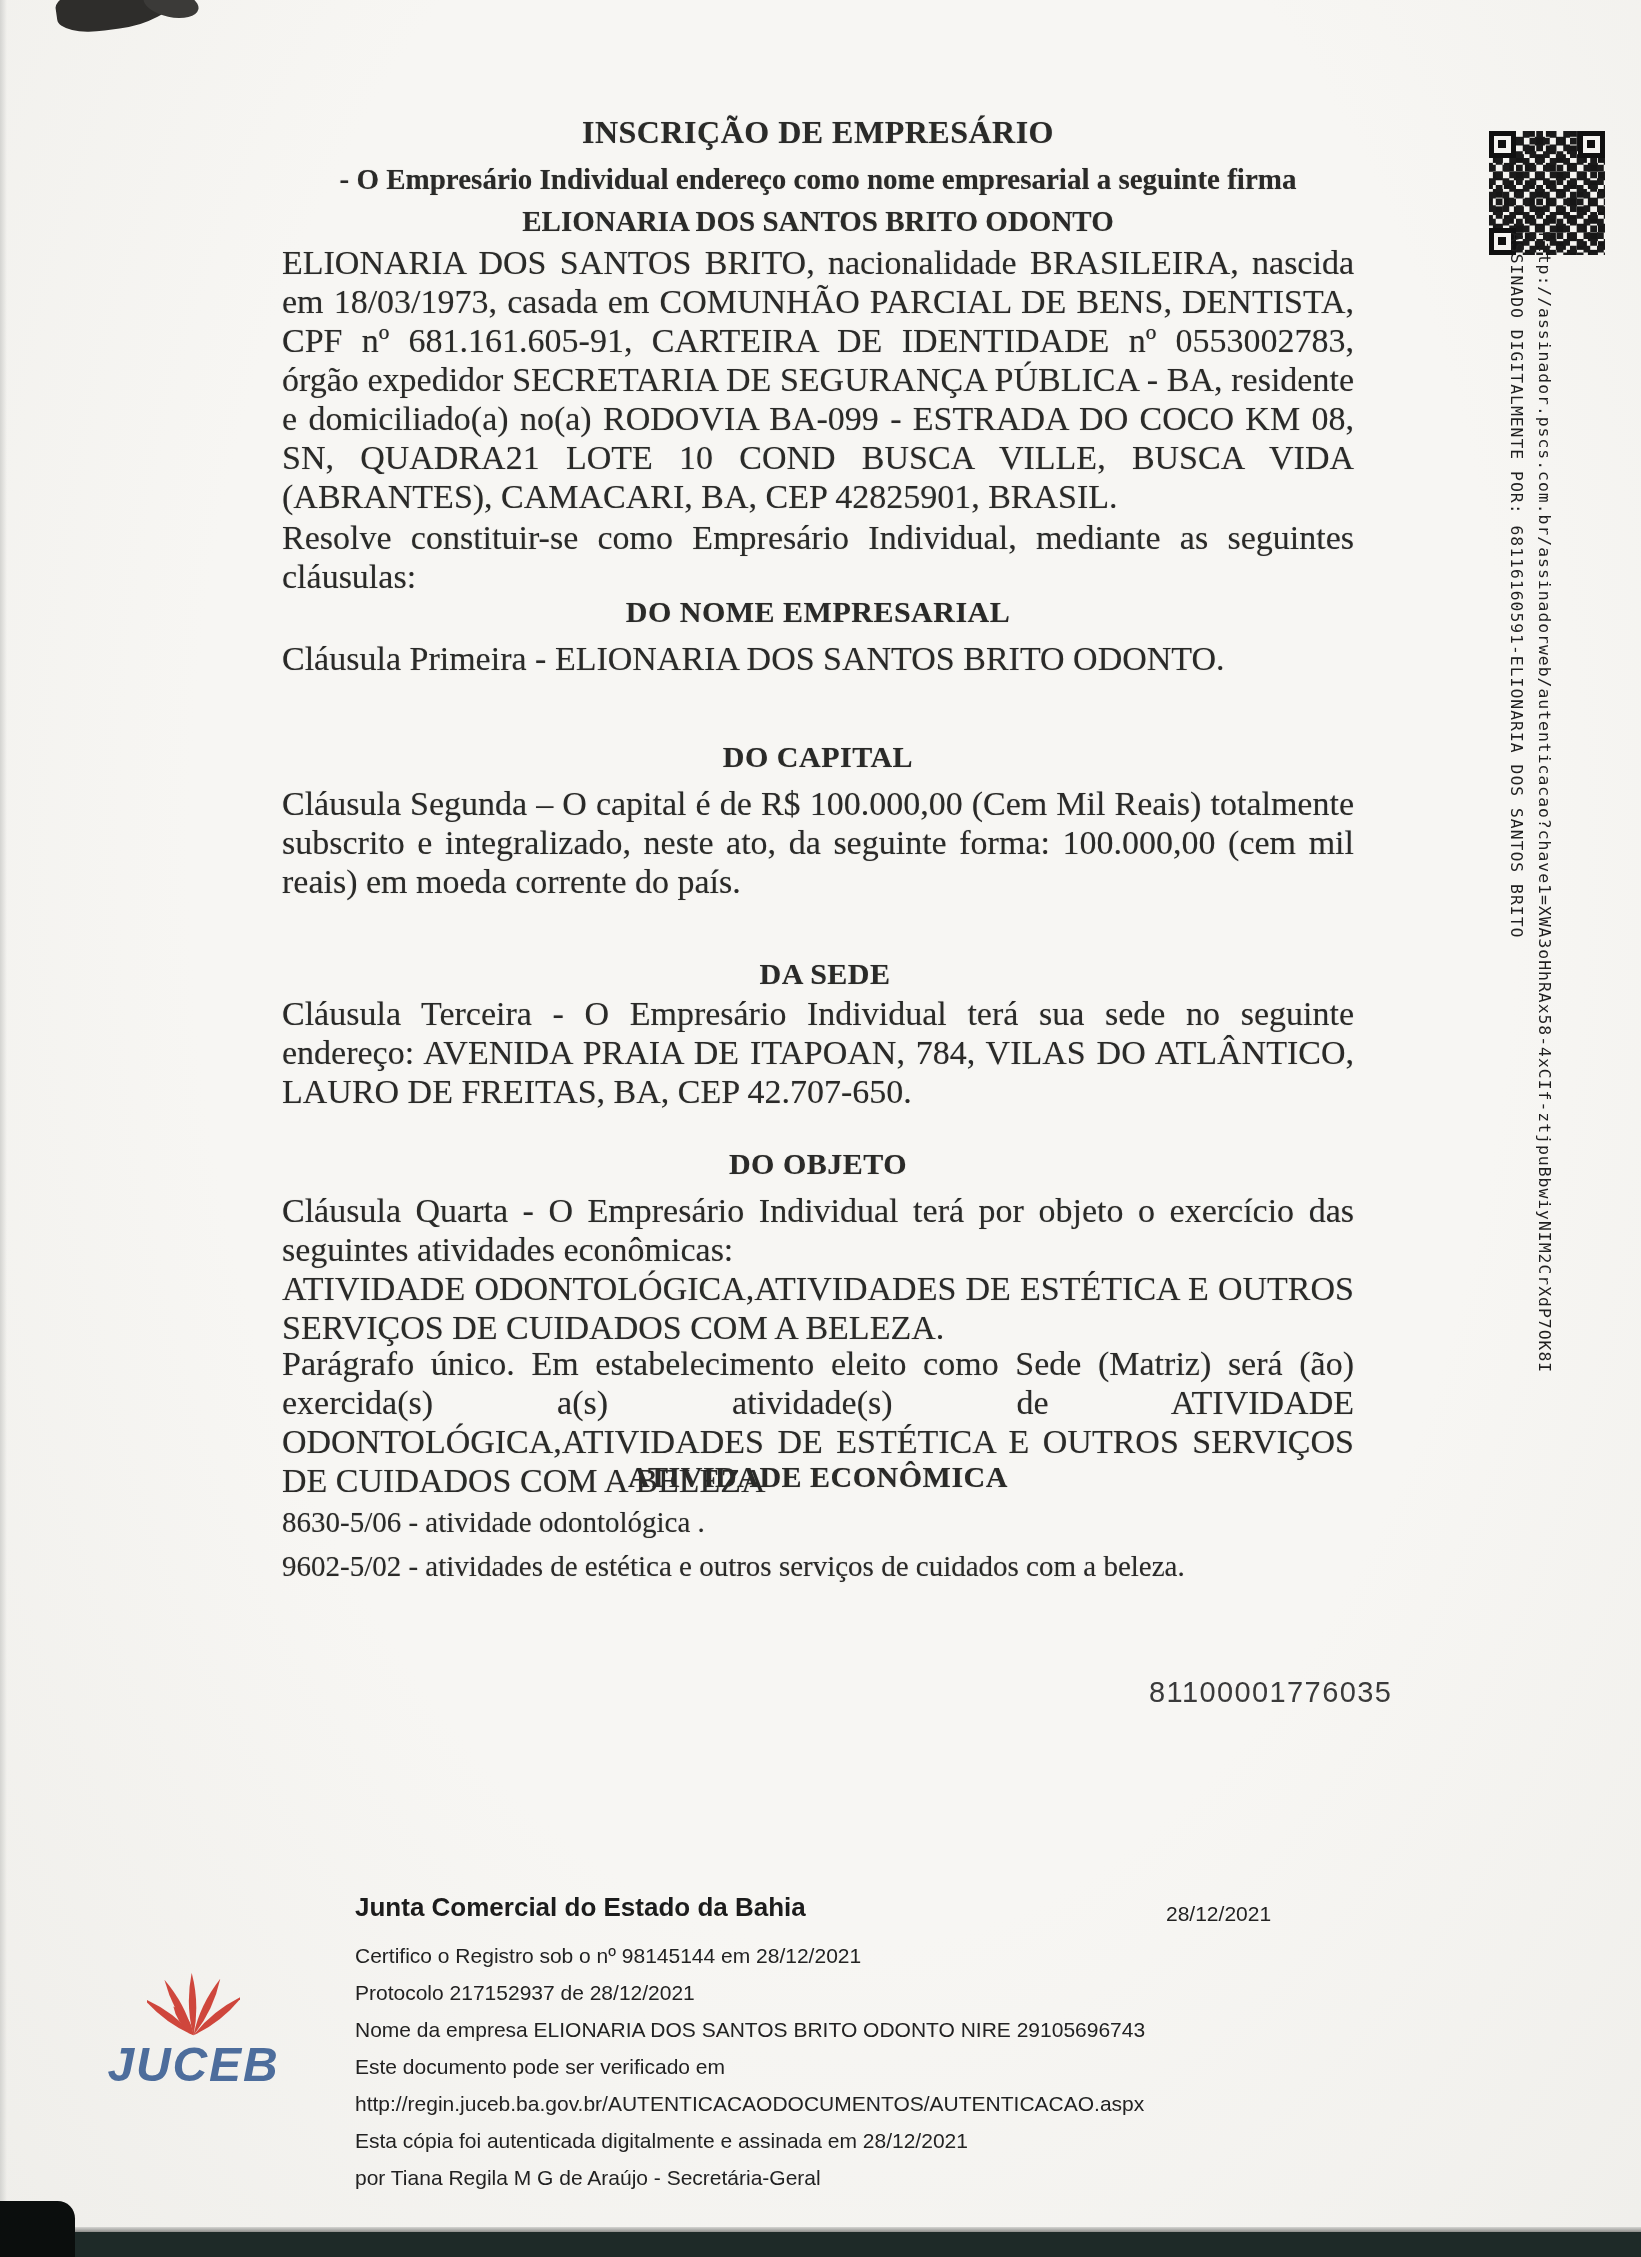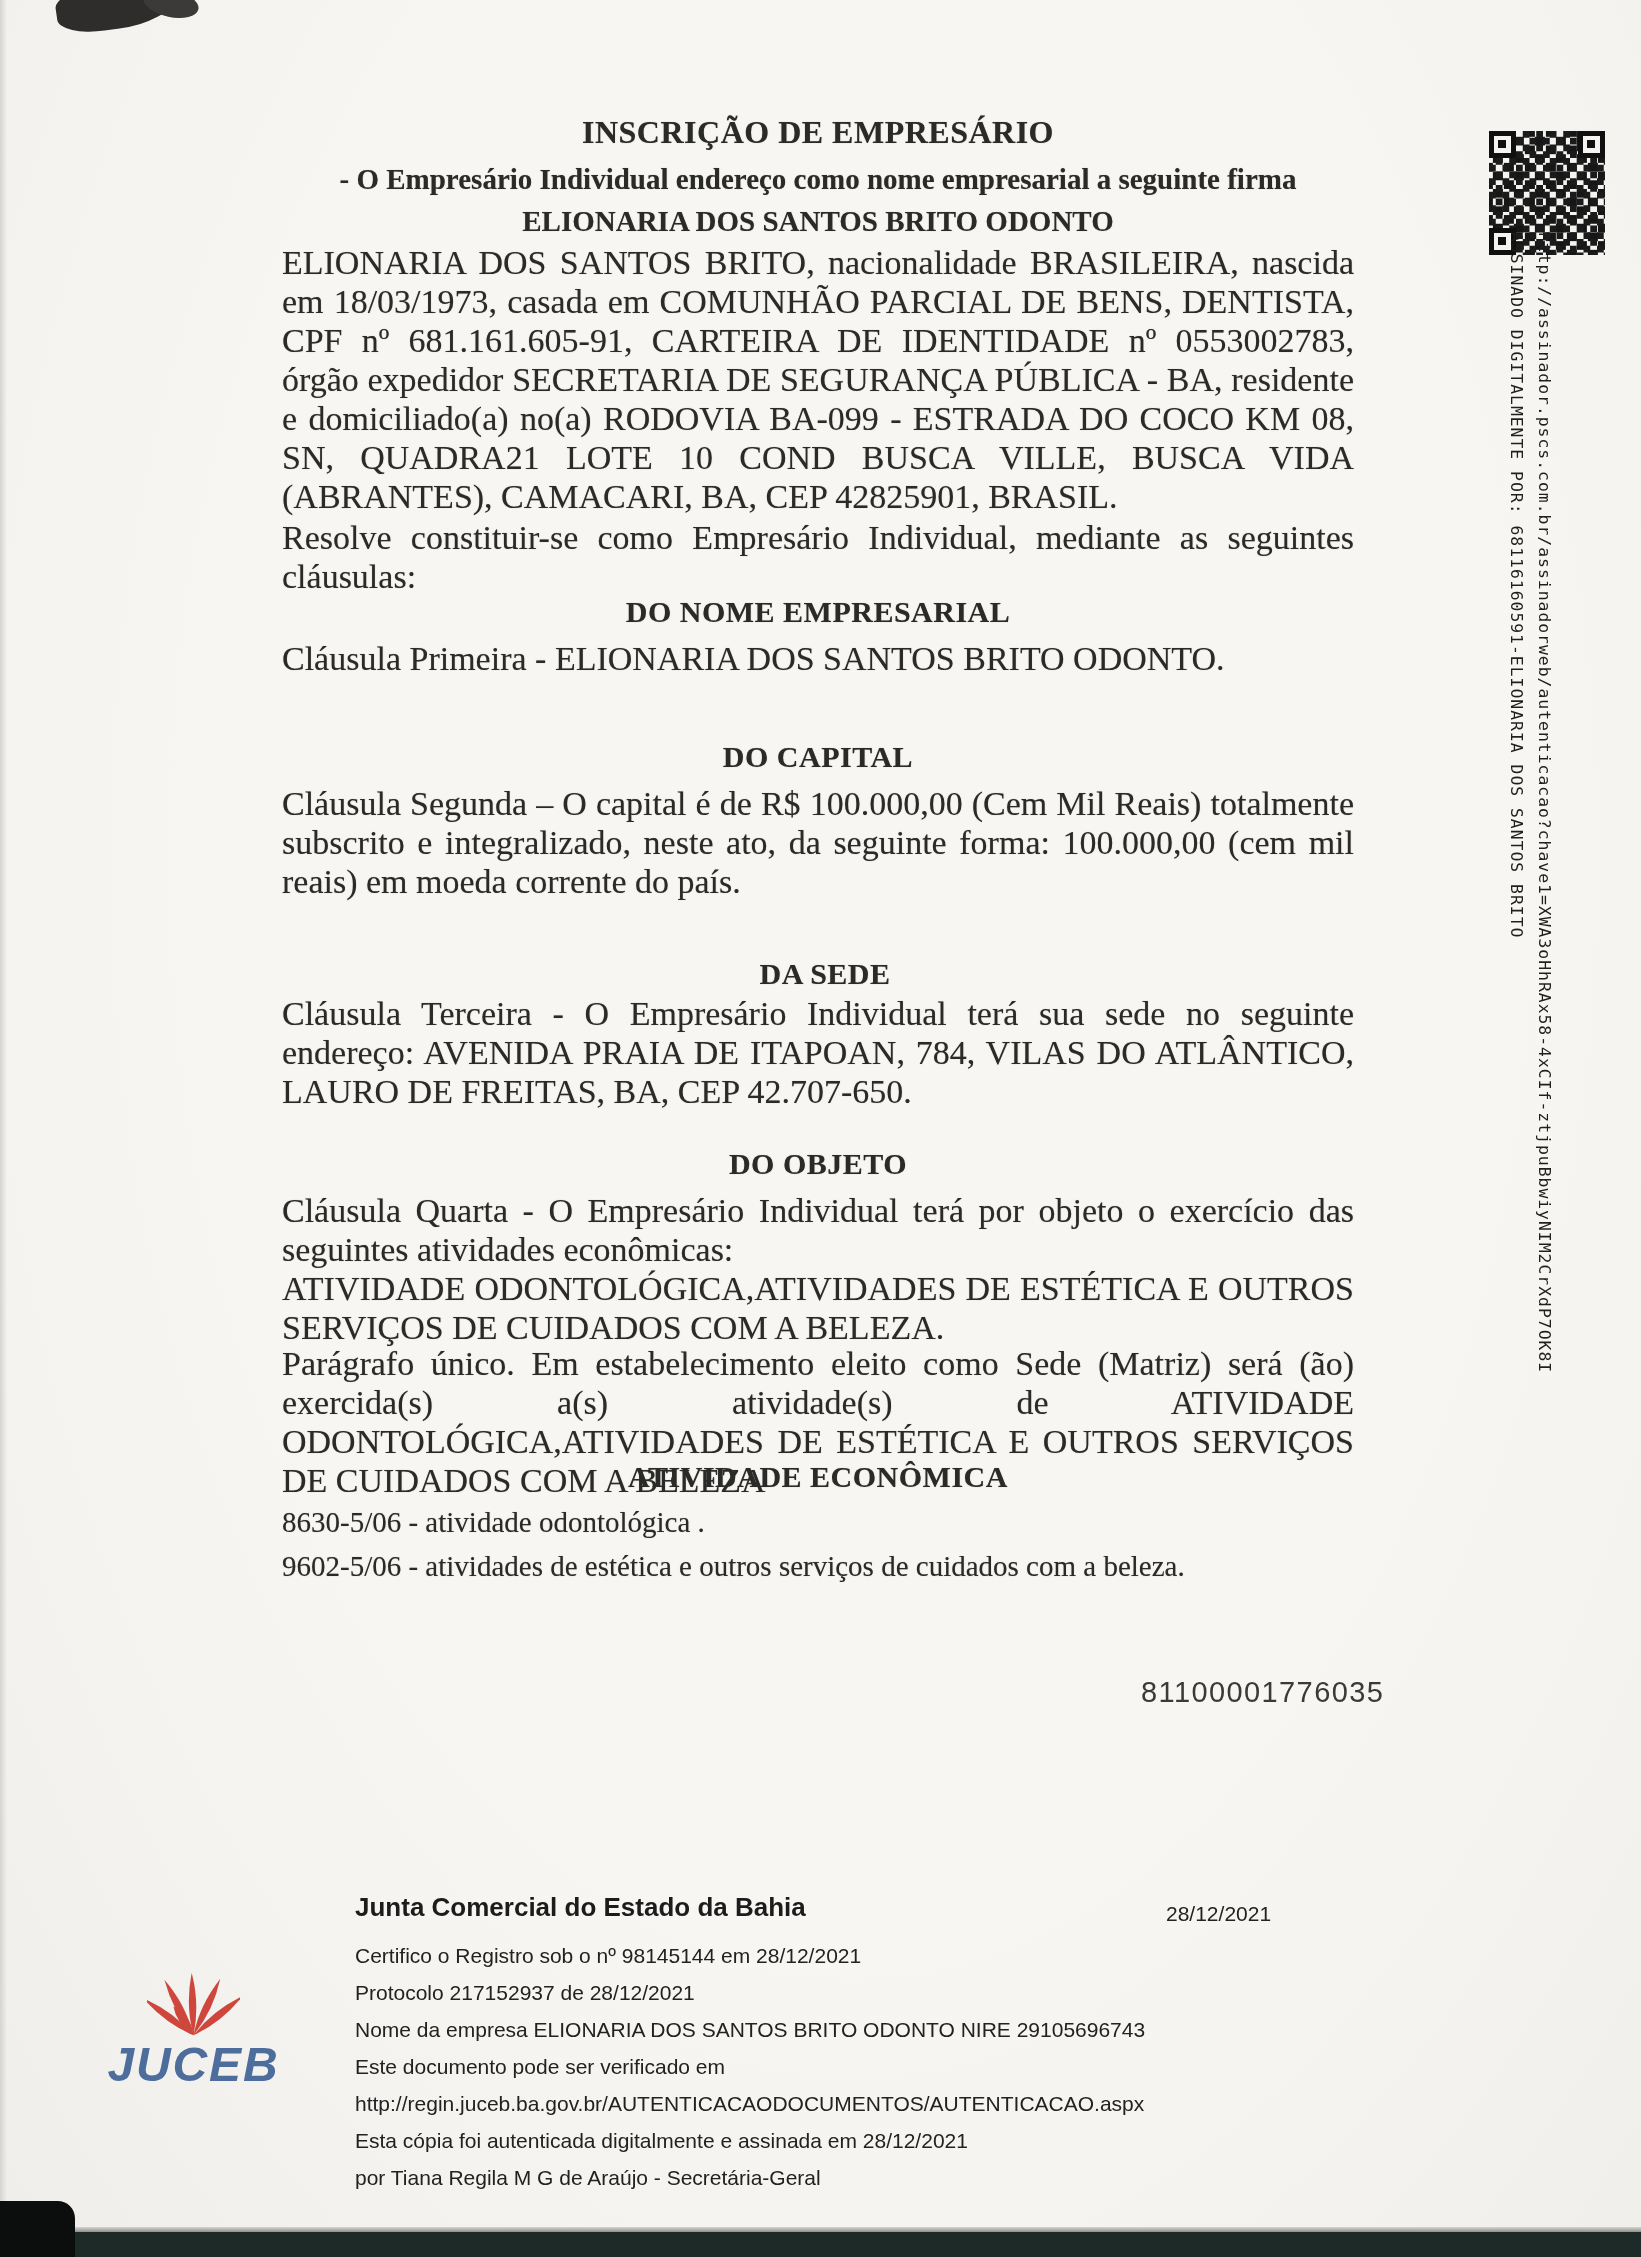--- a/index.html
+++ b/index.html
@@ -101,7 +101,7 @@
   <h2 class="abs col heading ink" style="top:1460px;margin:0;">ATIVIDADE ECONÔMICA</h2>
   <div class="abs col cnae ink" style="top:1500px;">
     <div>8630-5/06 - atividade odontológica .</div>
-    <div>9602-5/06 - atividades de estética e outros serviços  de cuidados com a beleza.</div>
+    <div>9602-5/02 - atividades de estética e outros serviços  de cuidados com a beleza.</div>
   </div>
 
   <div class="abs regnum" style="left:1141px;top:1676px;">81100001776035</div>

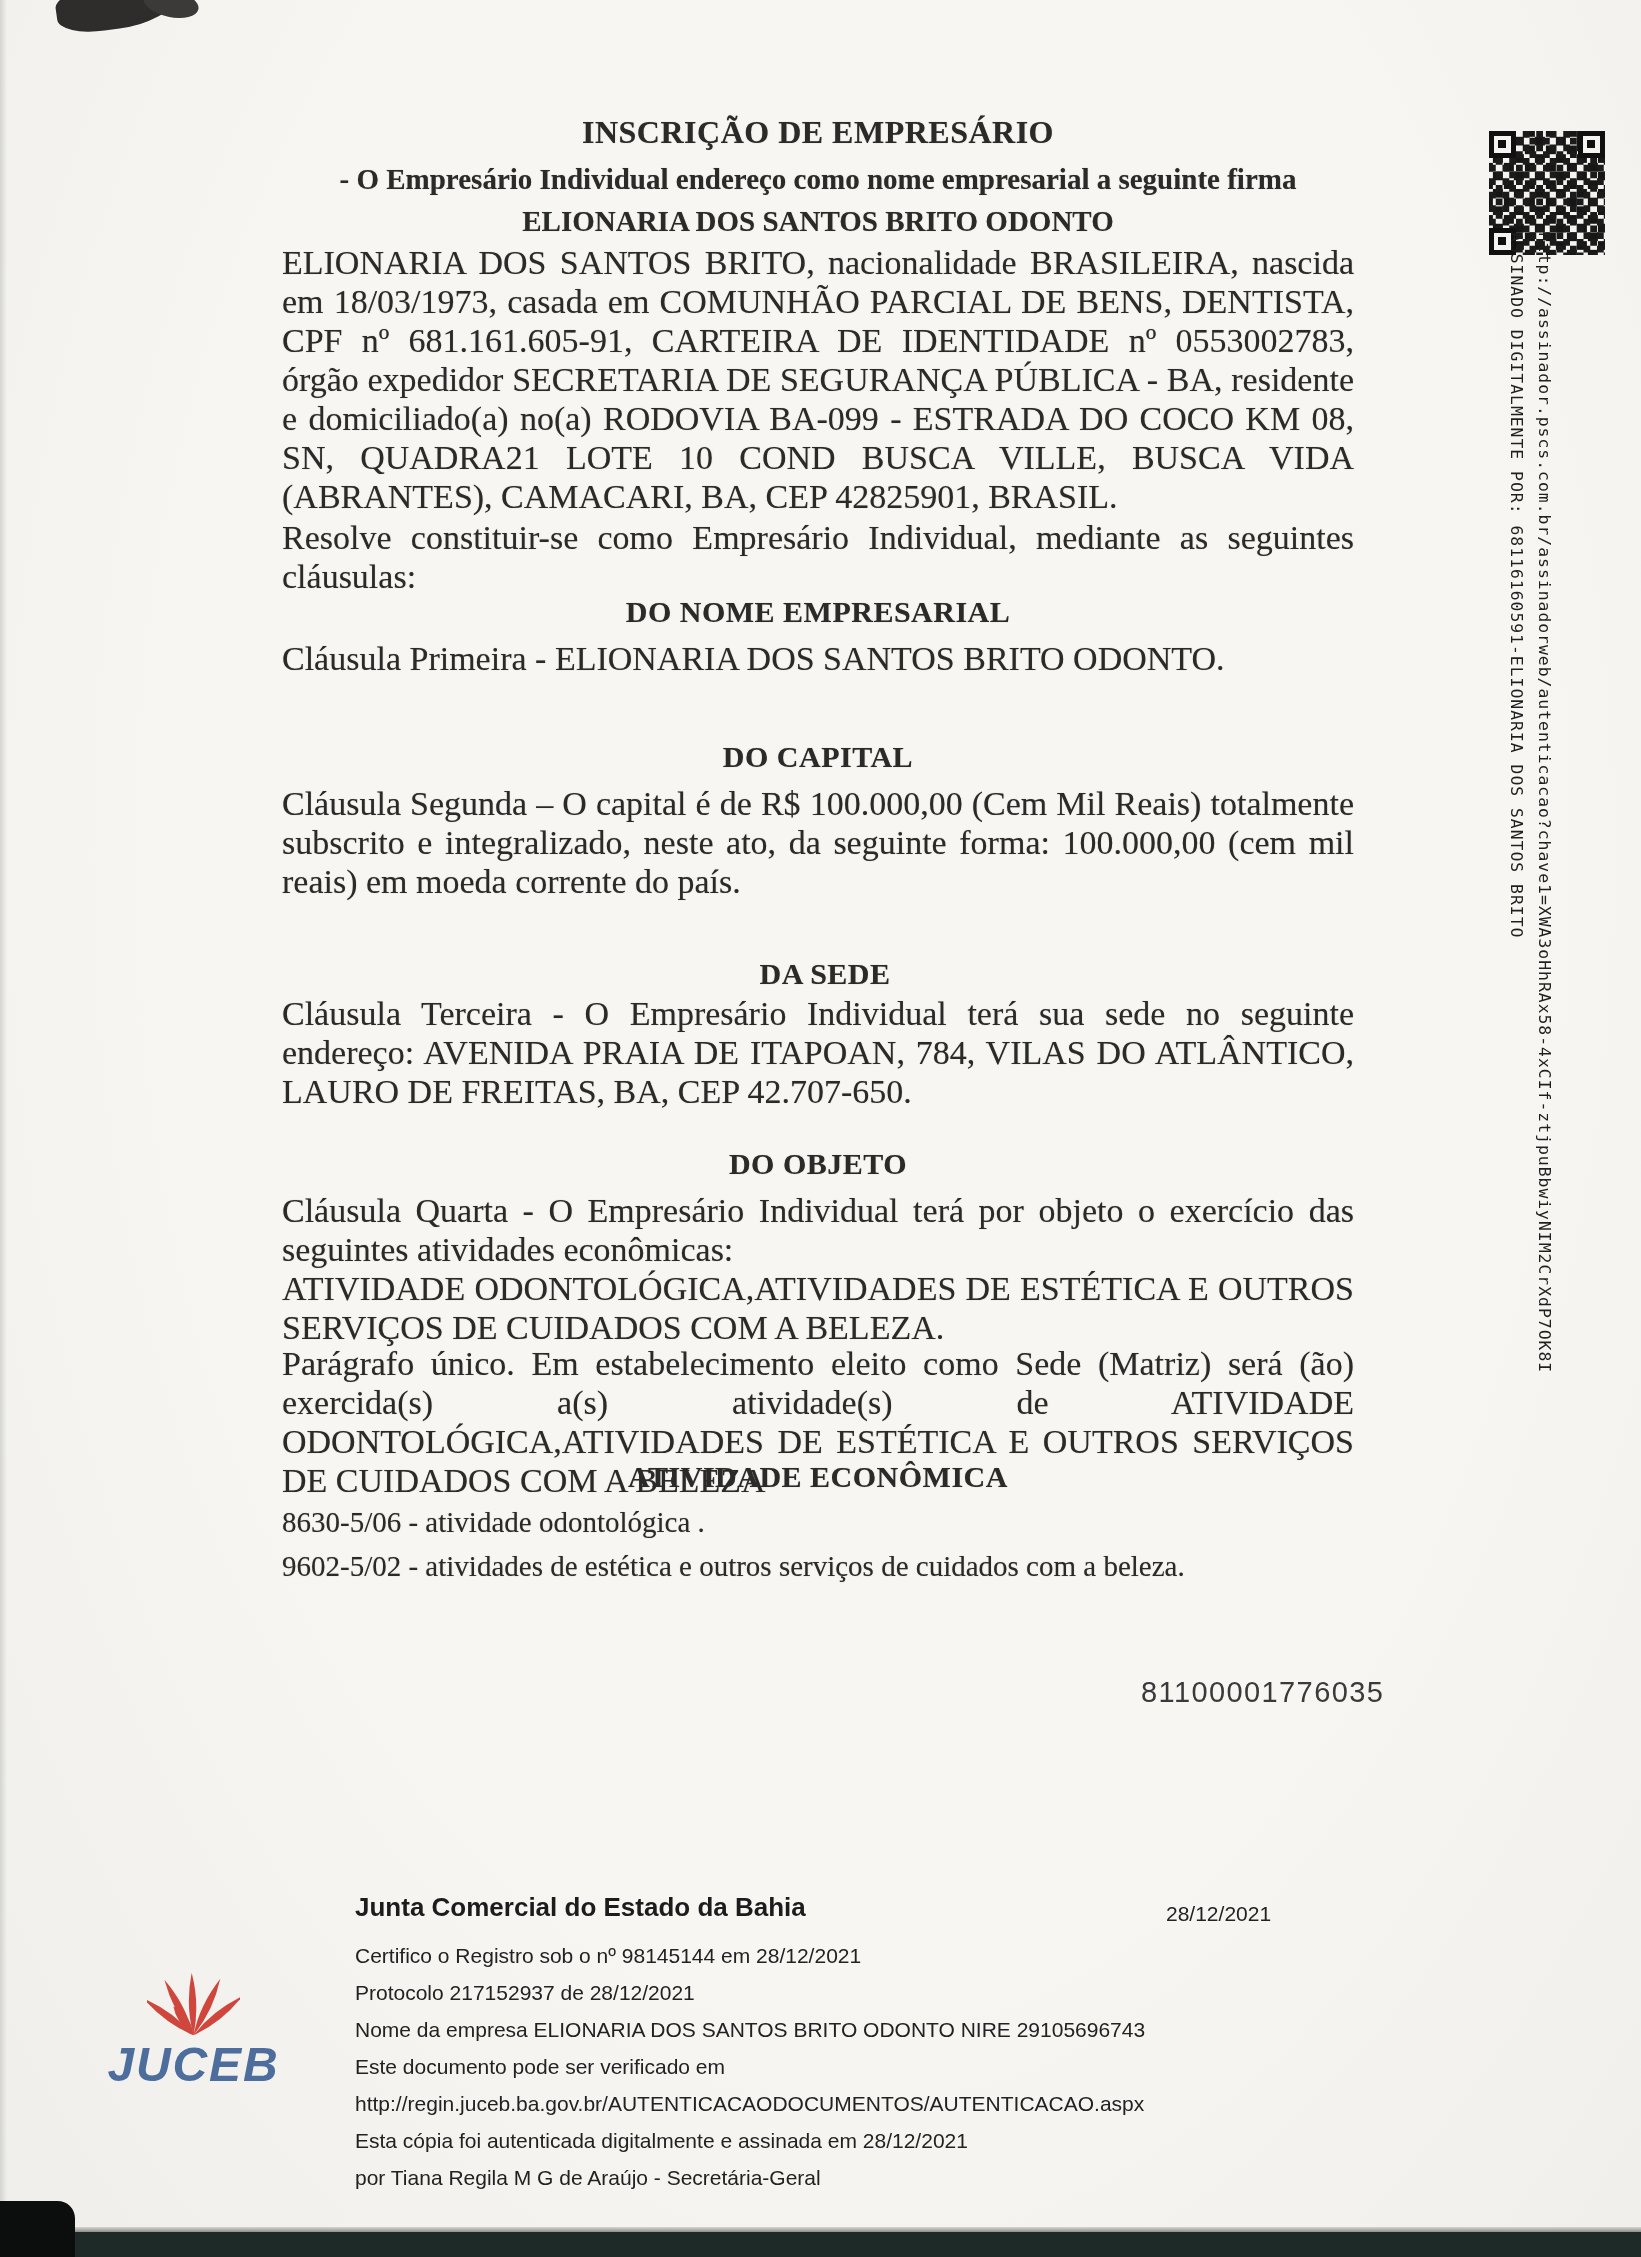--- a/index.html
+++ b/index.html
@@ -16,7 +16,7 @@
   .title{font-size:32px;font-weight:bold;text-align:center;letter-spacing:0.5px;}
   .sub{font-size:29px;line-height:42px;text-align:center;font-weight:bold;}
   .cnae{font-size:29px;line-height:44px;text-align:left;}
-  .regnum{font-family:"Liberation Sans", sans-serif;font-size:29px;color:#3a3a3a;letter-spacing:1.4px;}
+  .regnum{font-family:"Liberation Sans", sans-serif;font-size:29px;color:#3a3a3a;letter-spacing:1.4px;margin-left:8px;}
 
   
   .vside{

